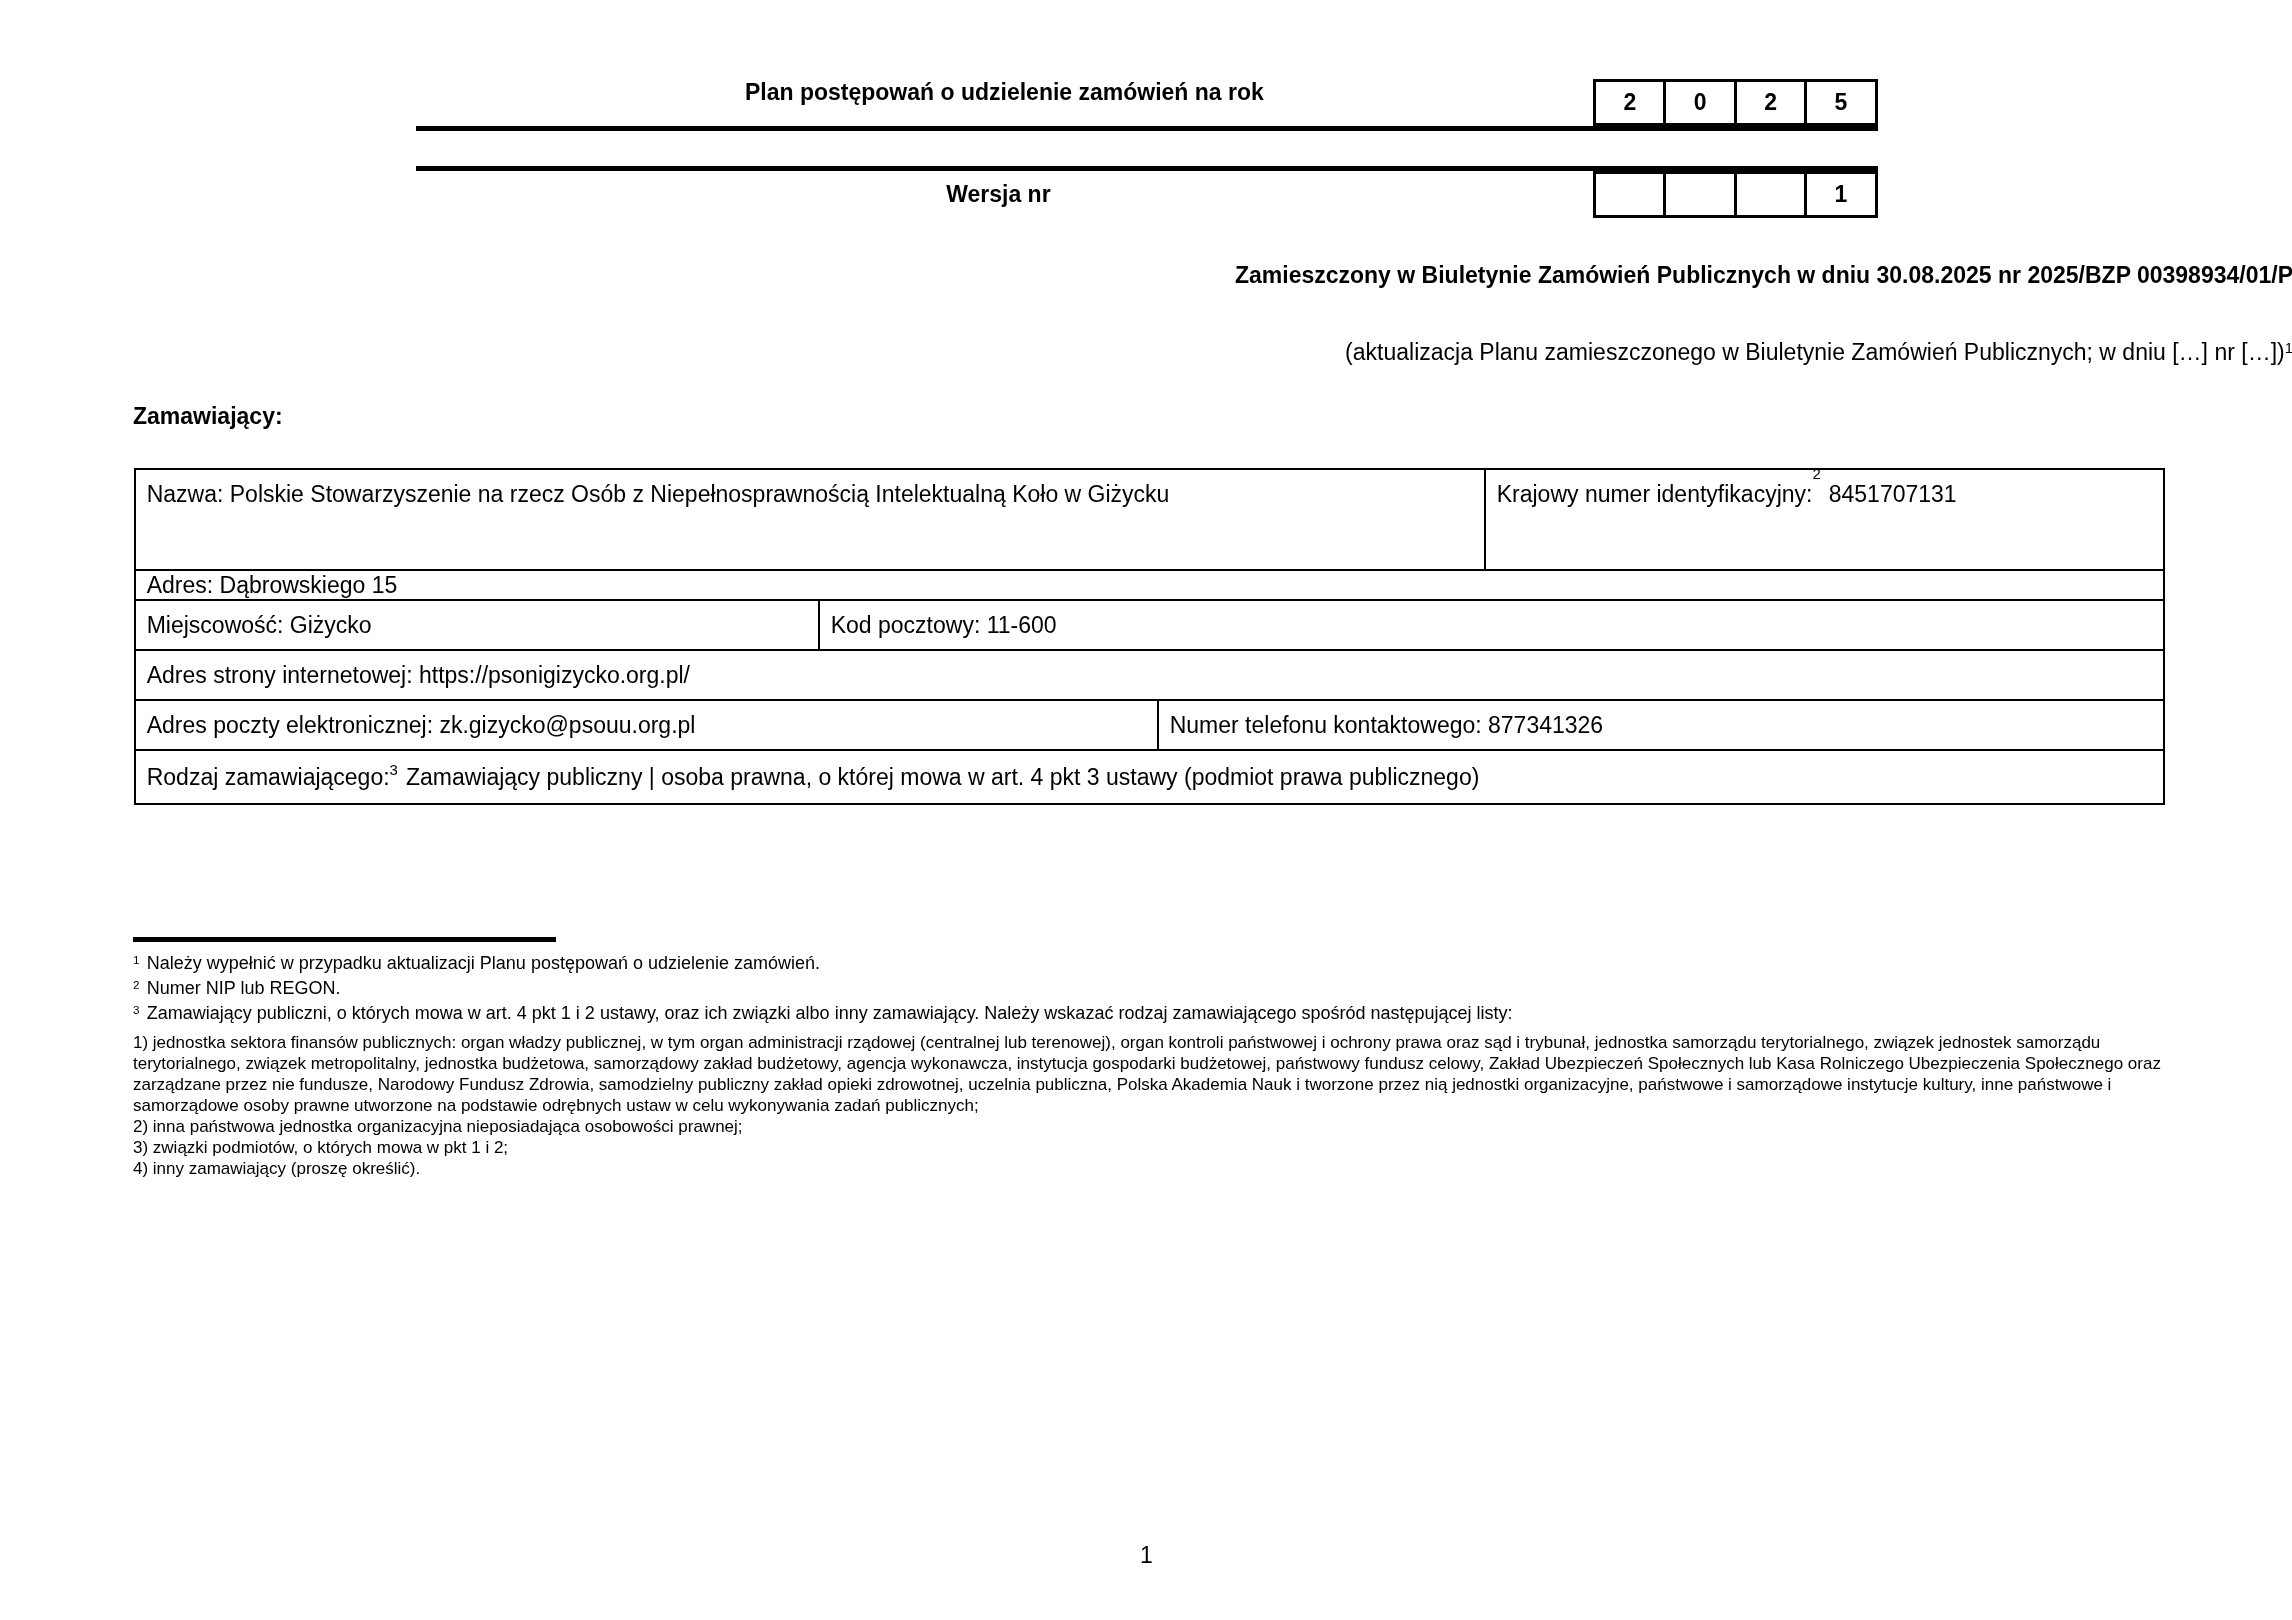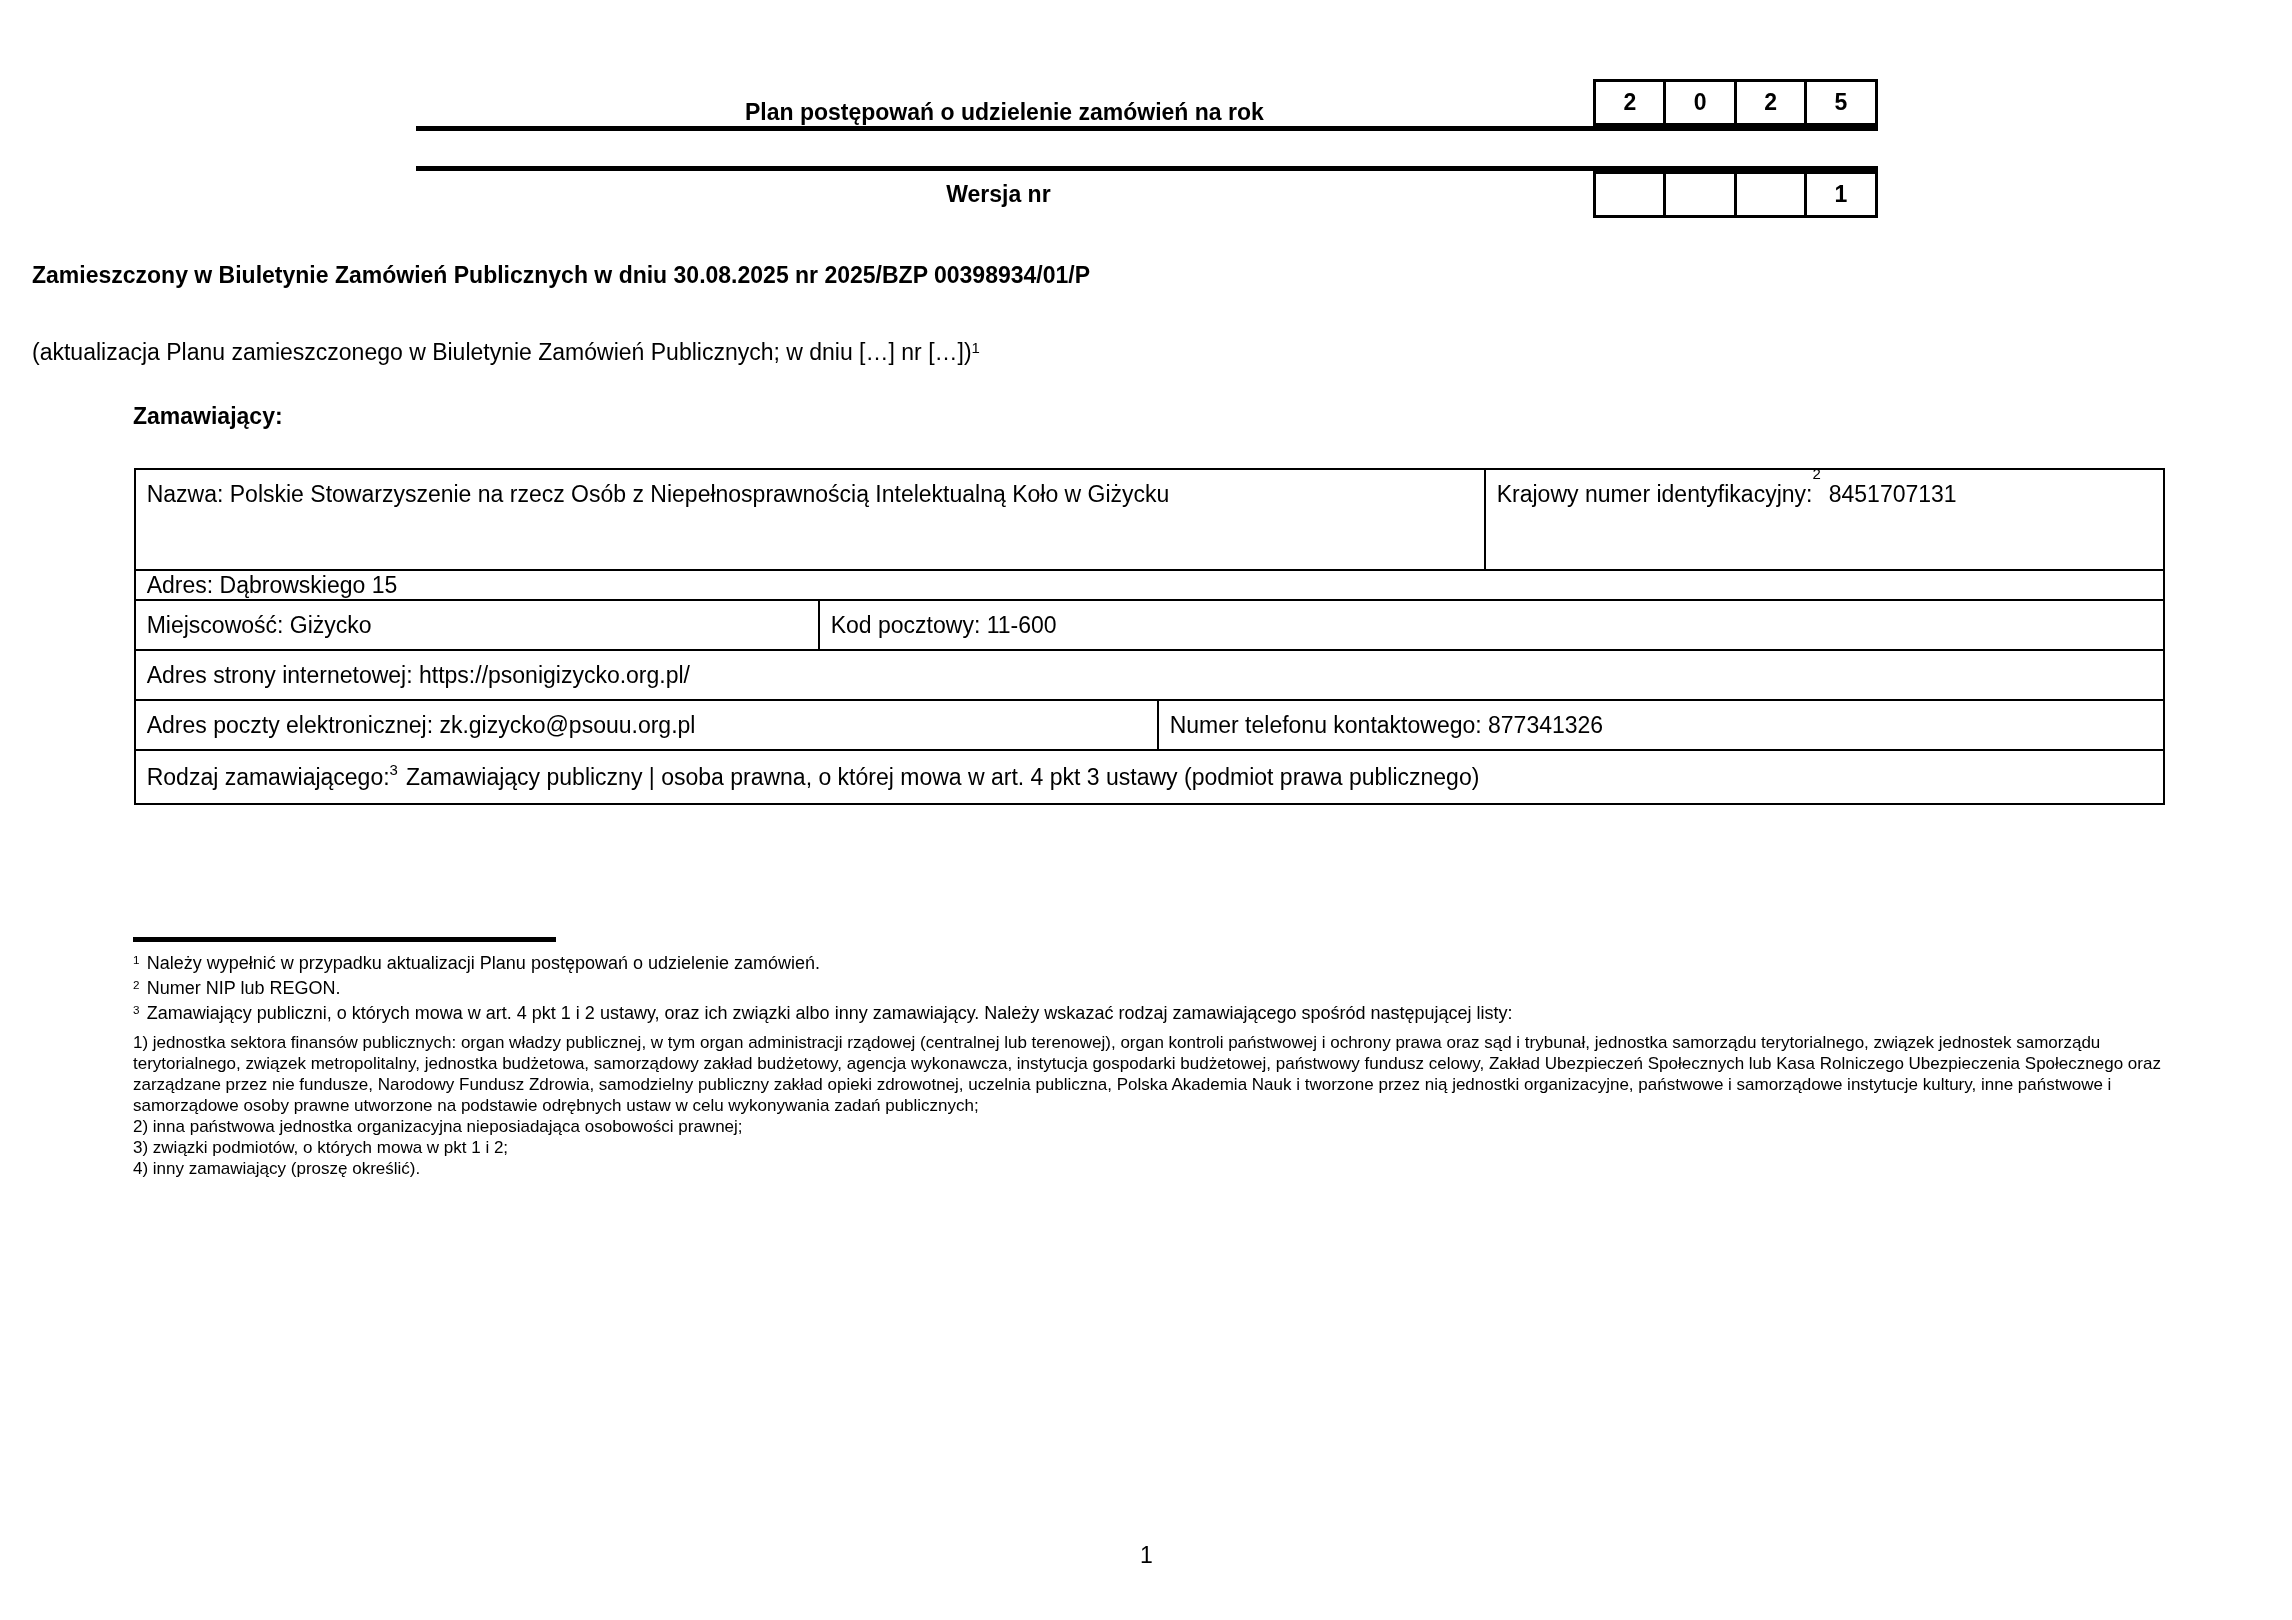--- a/index.html
+++ b/index.html
@@ -17,7 +17,7 @@
 
   
   .hdr-row { left:416px; width:1462px; display:flex; }
-  .title-row { top:79px; height:52px; border-bottom:5.4px solid #000; align-items:flex-end; }
+  .title-row { top:79px; height:52px; border-bottom:5.4px solid #000; align-items:flex-start; }
   .version-row { top:166px; border-top:5.4px solid #000; align-items:stretch;gap:12px; }
   .hdr-label-zone { flex:1; display:flex; align-items:center; justify-content:center; }
   .digit-boxes { display:flex; }

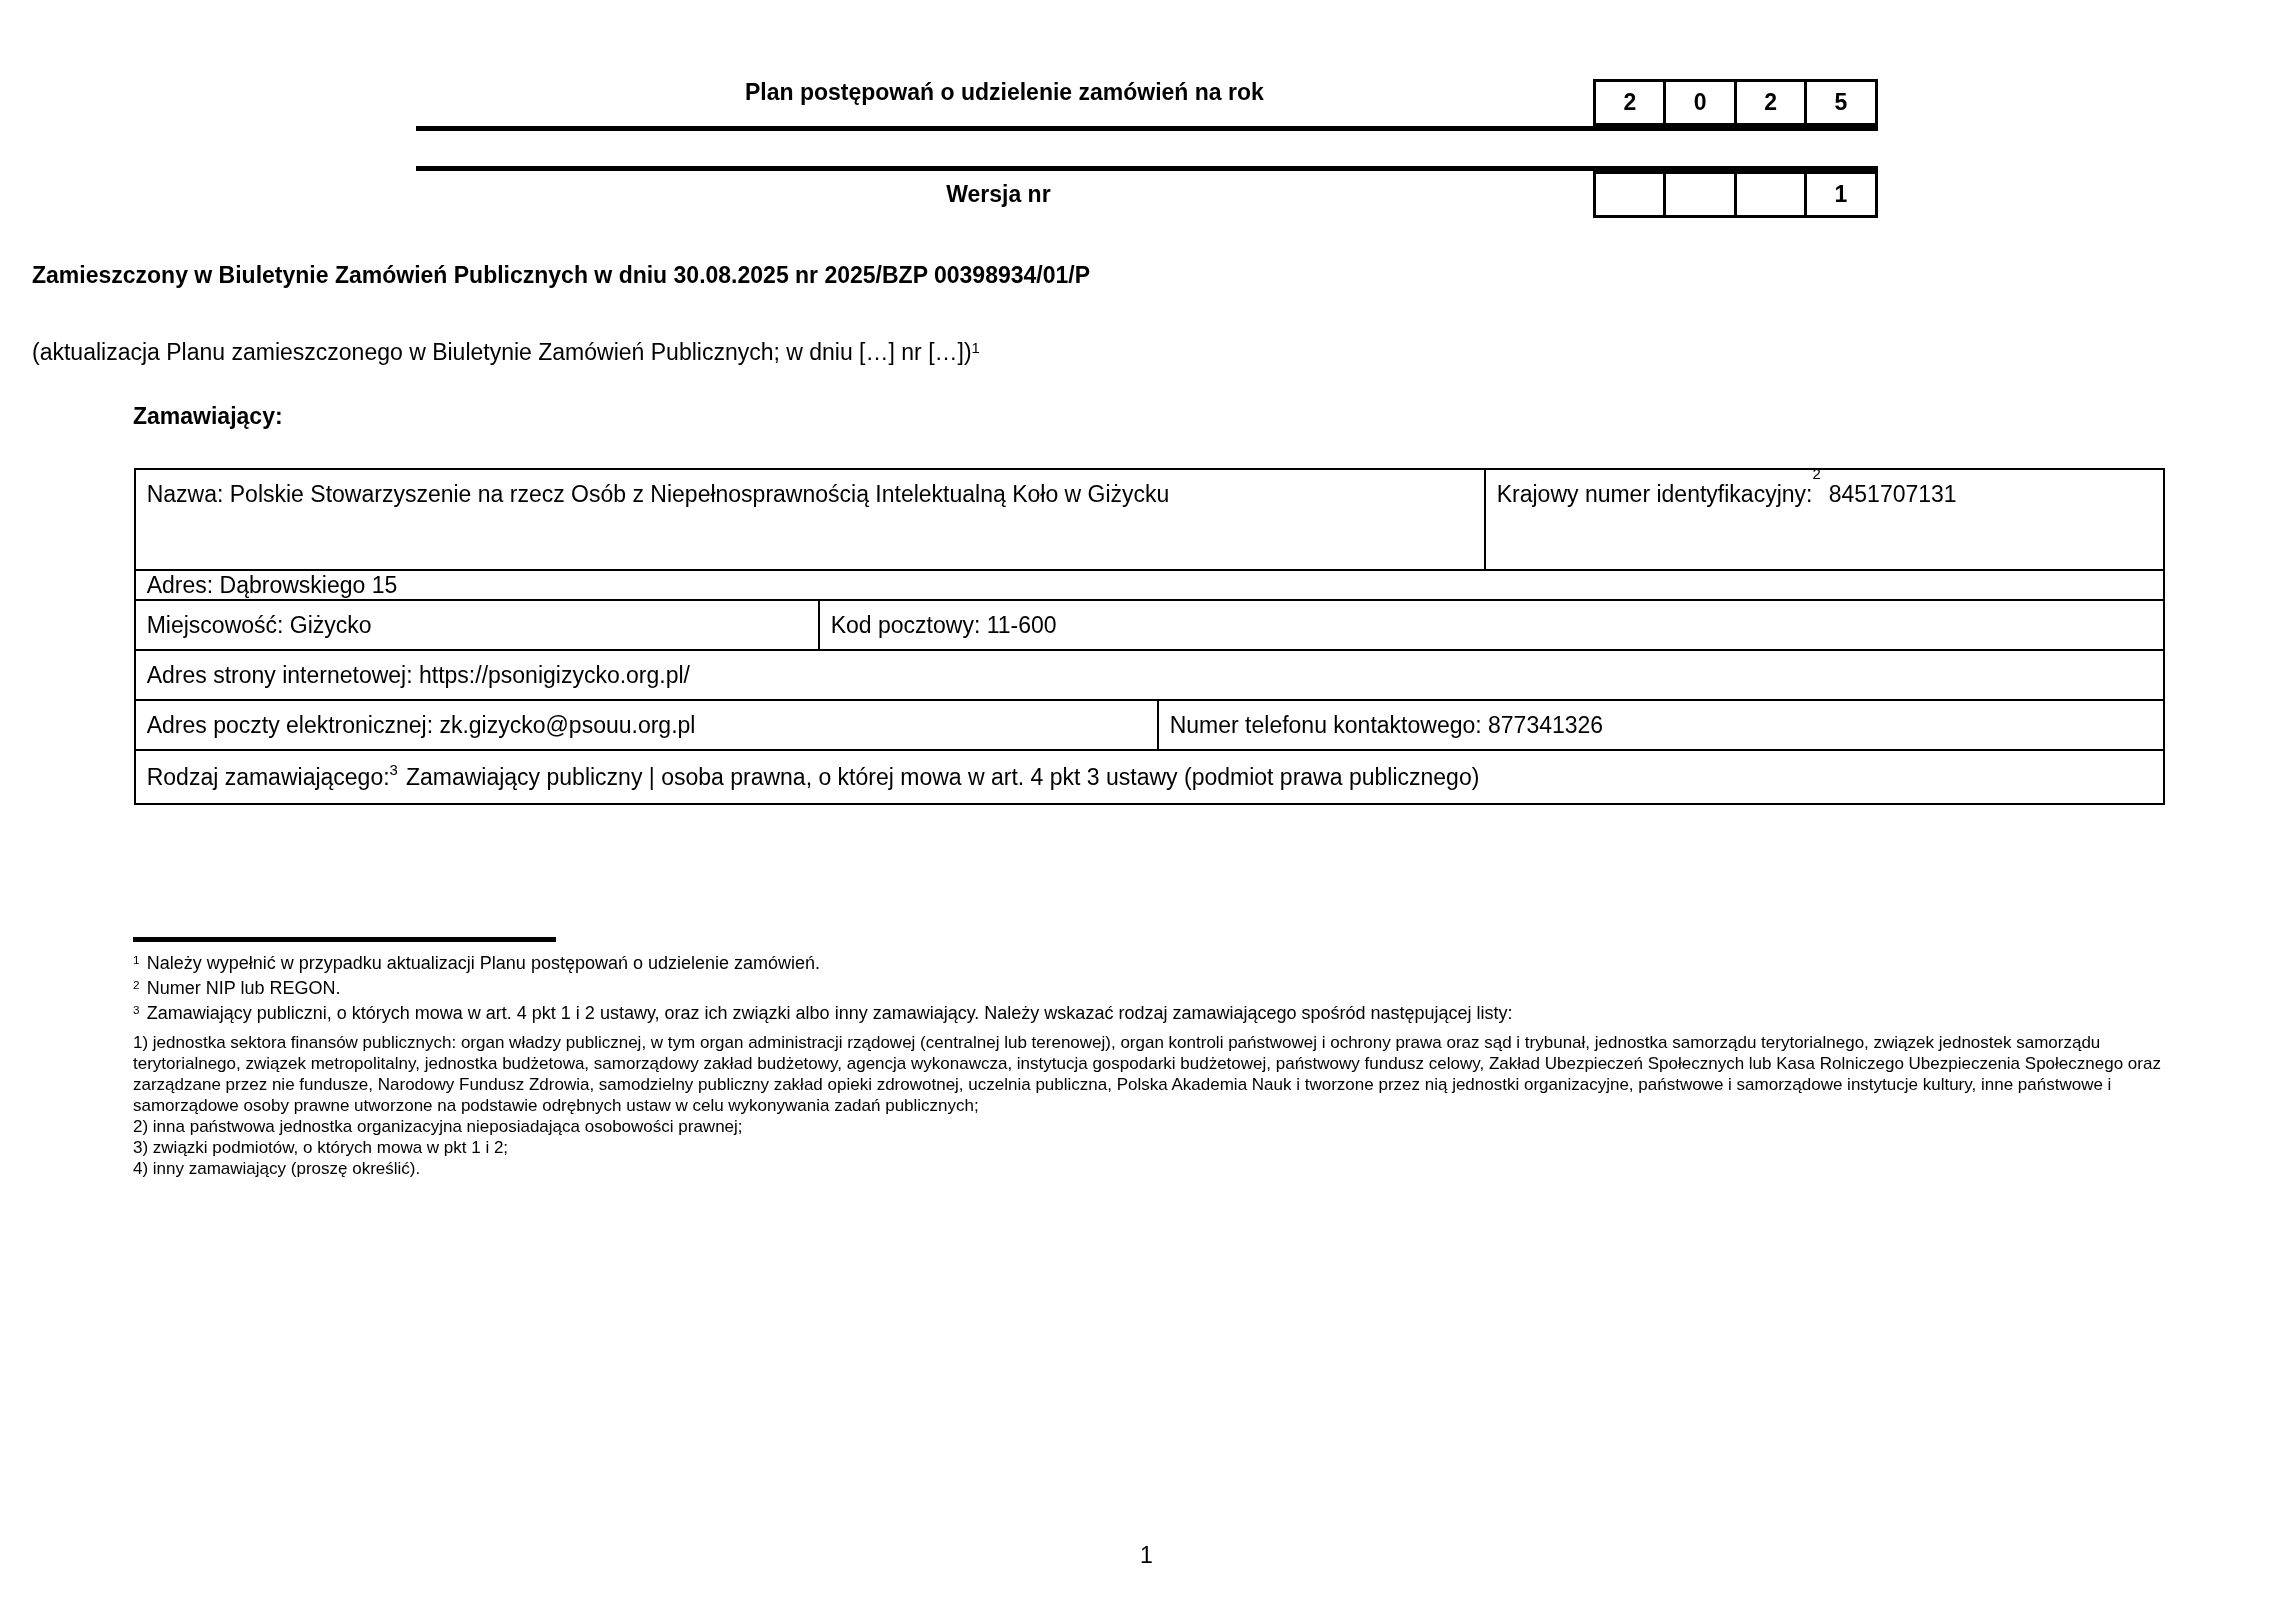--- a/index.html
+++ b/index.html
@@ -30,7 +30,7 @@
   .digit-box + .digit-box { margin-left:-3.6px; }
 
   
-  .center-line { left:0; width:2293px; text-align:left;padding-left:32px; }
+  .center-line { left:0; width:2293px; text-align:right;padding-left:32px; }
 
   
   .otable { left:134px; top:468px; width:2031px; border:2.7px solid #000; }

